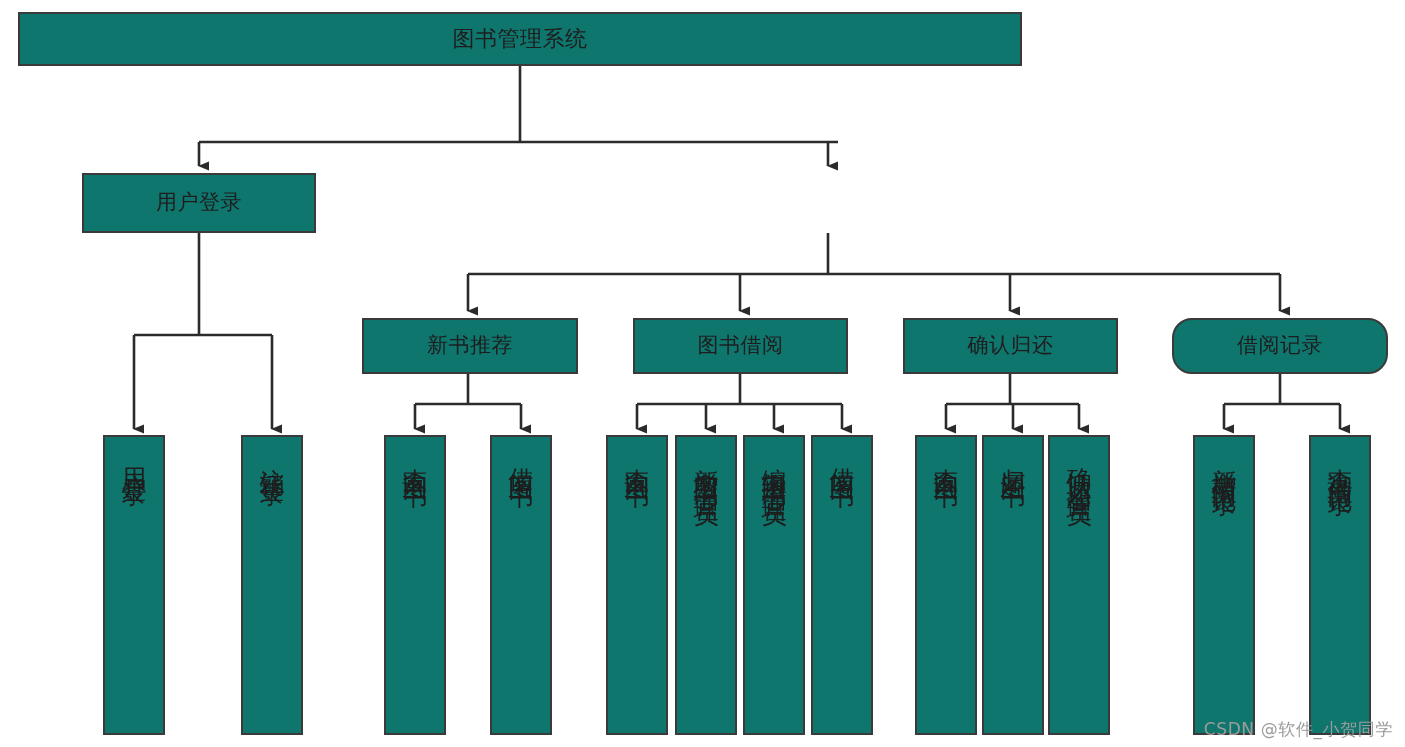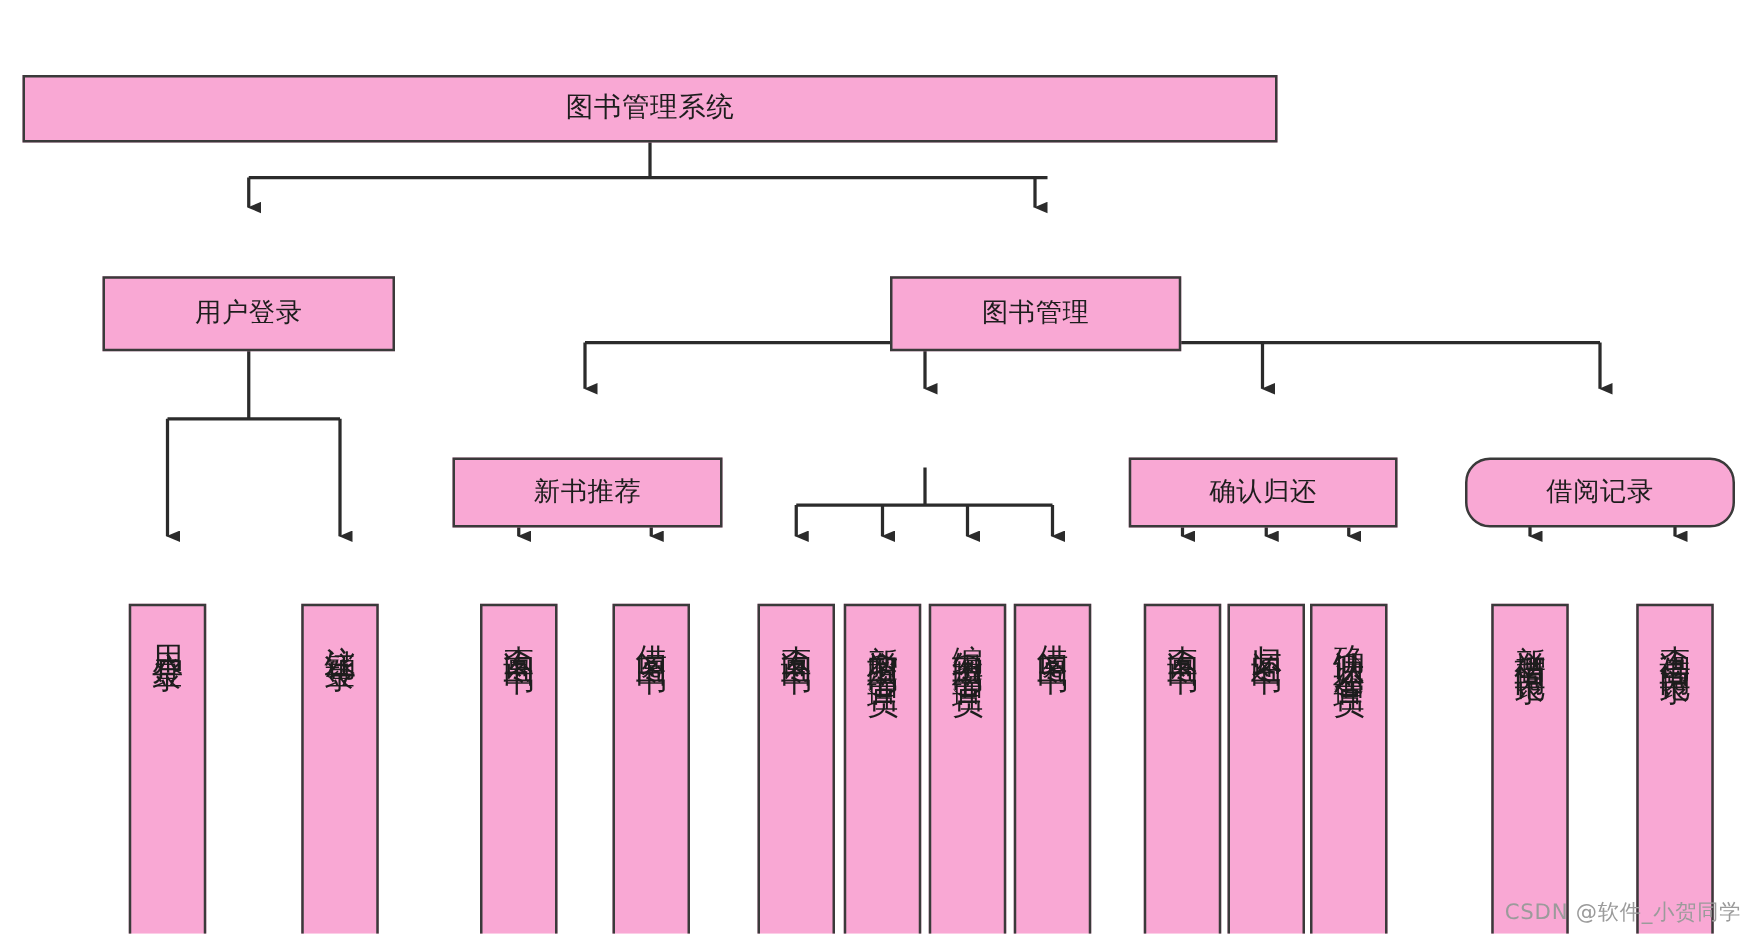--- a/index.html
+++ b/index.html
@@ -25,14 +25,13 @@
   .node{
     position:absolute;
     box-sizing:border-box;
-    background:#f9a8d4;
+    background:#0f766e;
     border:2.2px solid #3a3a3a;
     display:flex;
     align-items:center;
     justify-content:center;
     text-align:center;
     z-index:2;
-    margin-top:48px;
   }
   .node .lbl{
     display:block;

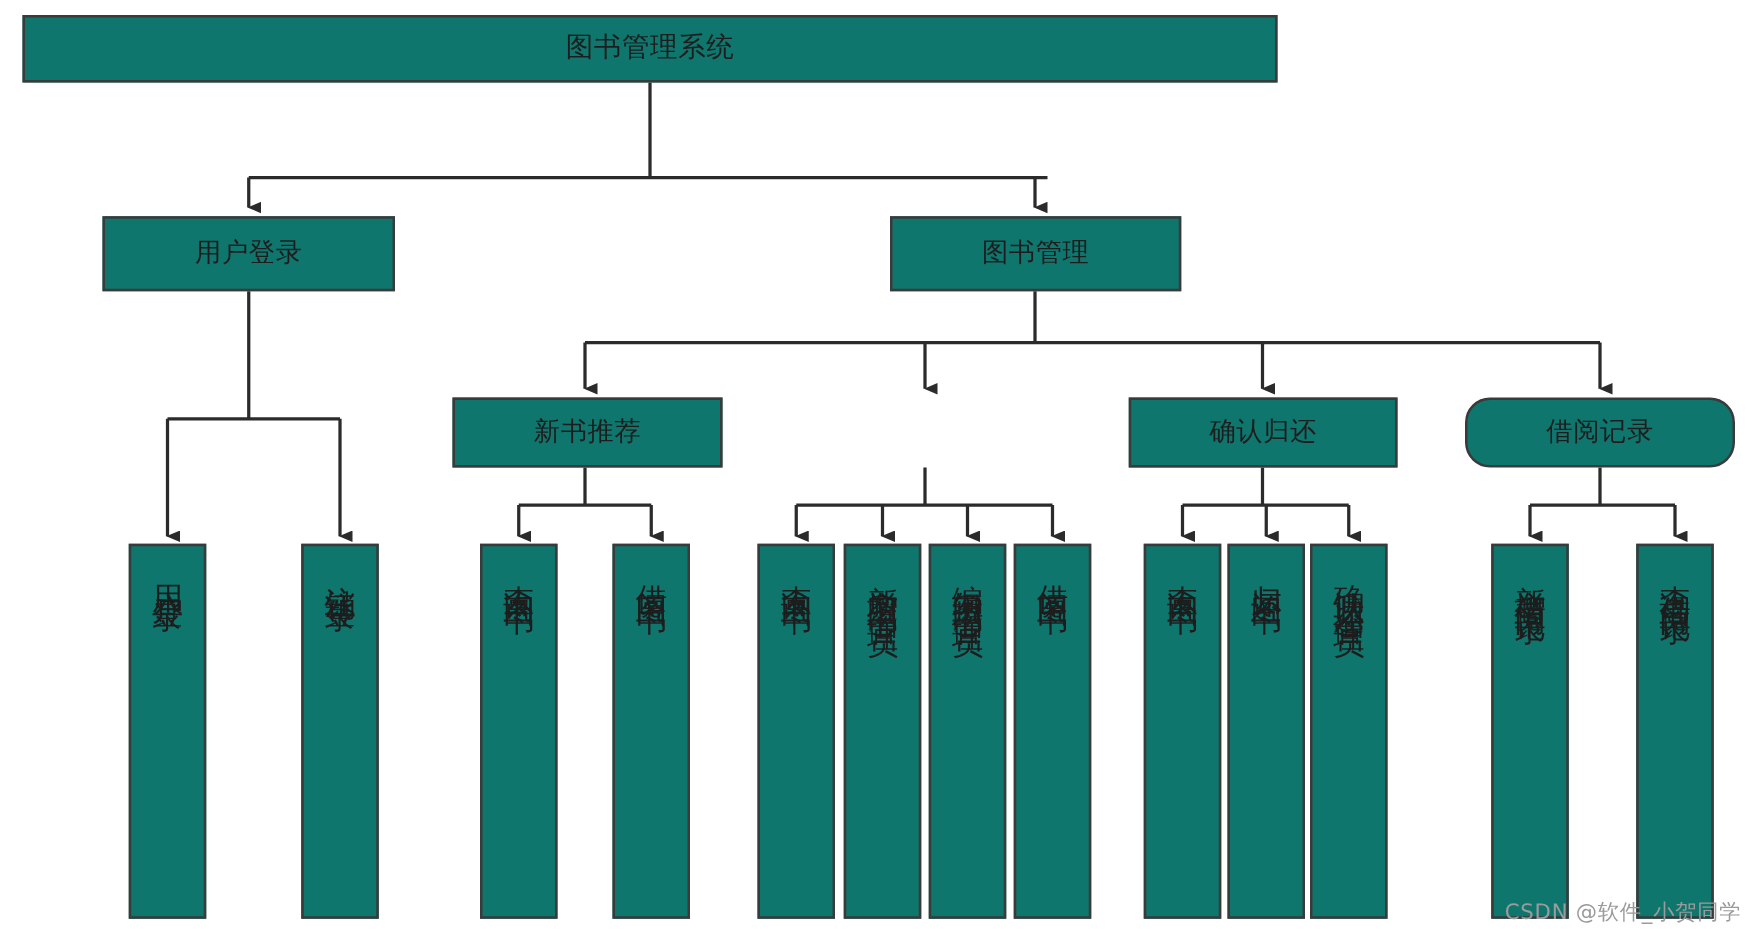--- a/index.html
+++ b/index.html
@@ -132,9 +132,6 @@
   <div class="node h" style="left:82px; top:173px; width:234px; height:60px;">
     <span class="lbl">用户登录</span>
   </div>
-  <div class="node h" style="left:712px; top:173px; width:233px; height:60px;">
-    <span class="lbl">图书管理</span>
-  </div>
 
   <div class="node h" style="left:362px; top:318px; width:216px; height:56px;text-align:right;">
     <span class="lbl">新书推荐</span>

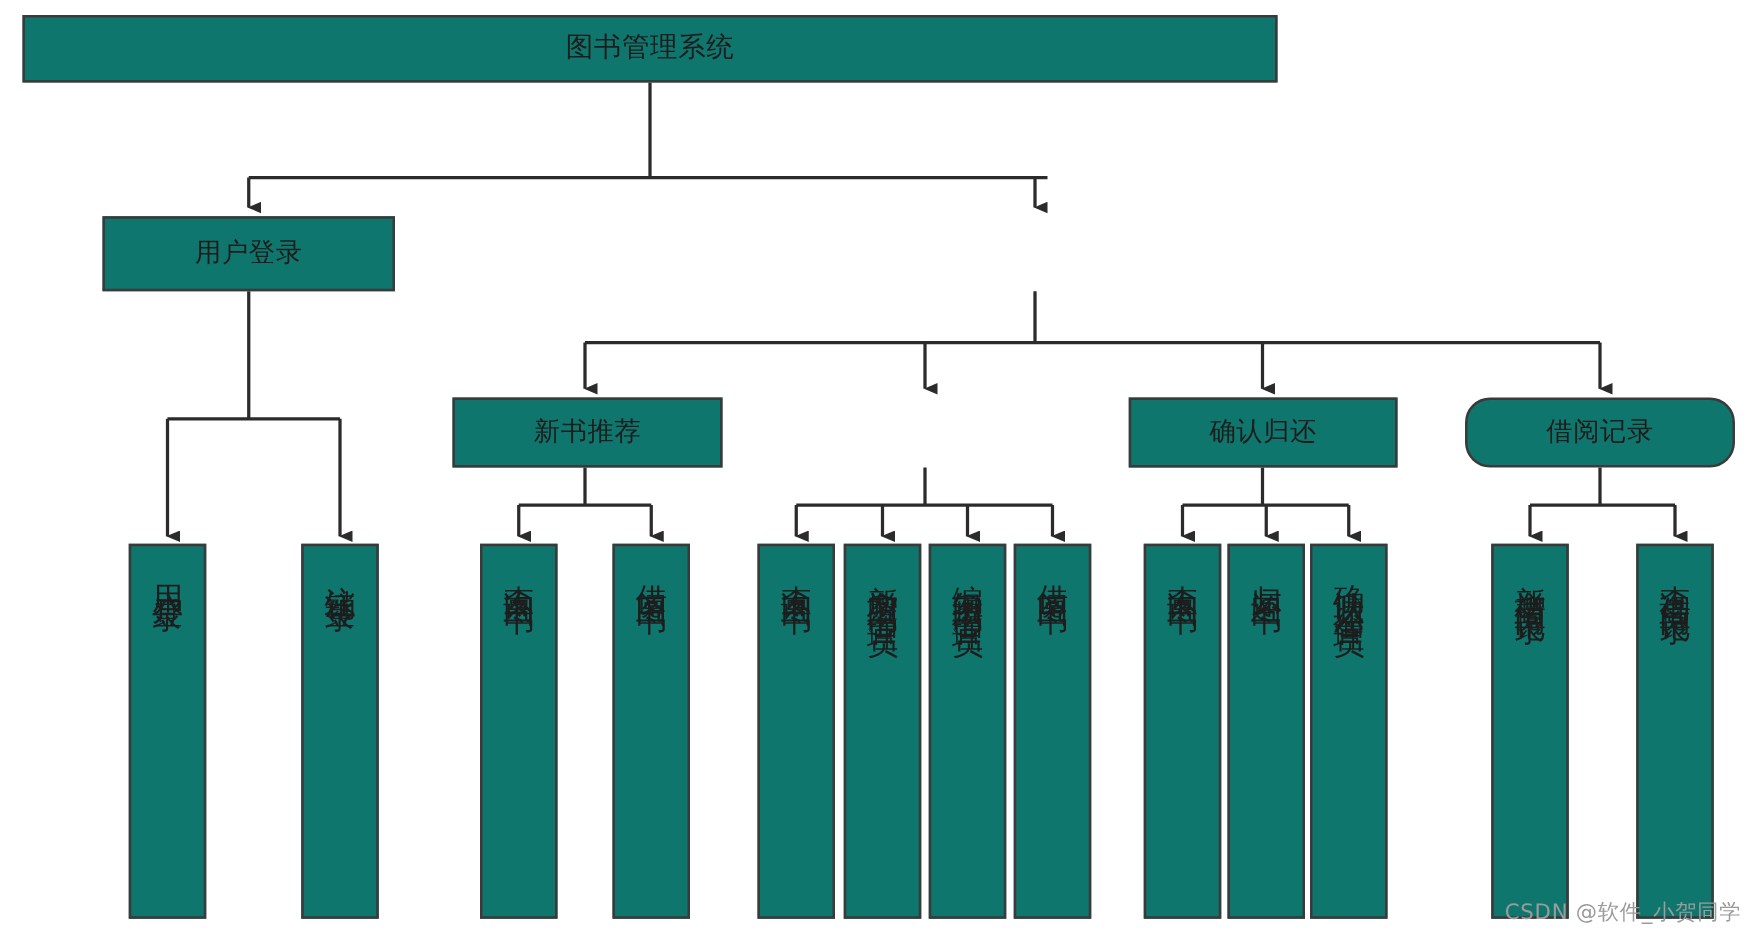--- a/index.html
+++ b/index.html
@@ -136,6 +136,9 @@
   <div class="node h" style="left:362px; top:318px; width:216px; height:56px;text-align:right;">
     <span class="lbl">新书推荐</span>
   </div>
+  <div class="node h" style="left:633px; top:318px; width:215px; height:56px;">
+    <span class="lbl">图书借阅</span>
+  </div>
   <div class="node h" style="left:903px; top:318px; width:215px; height:56px;">
     <span class="lbl">确认归还</span>
   </div>

